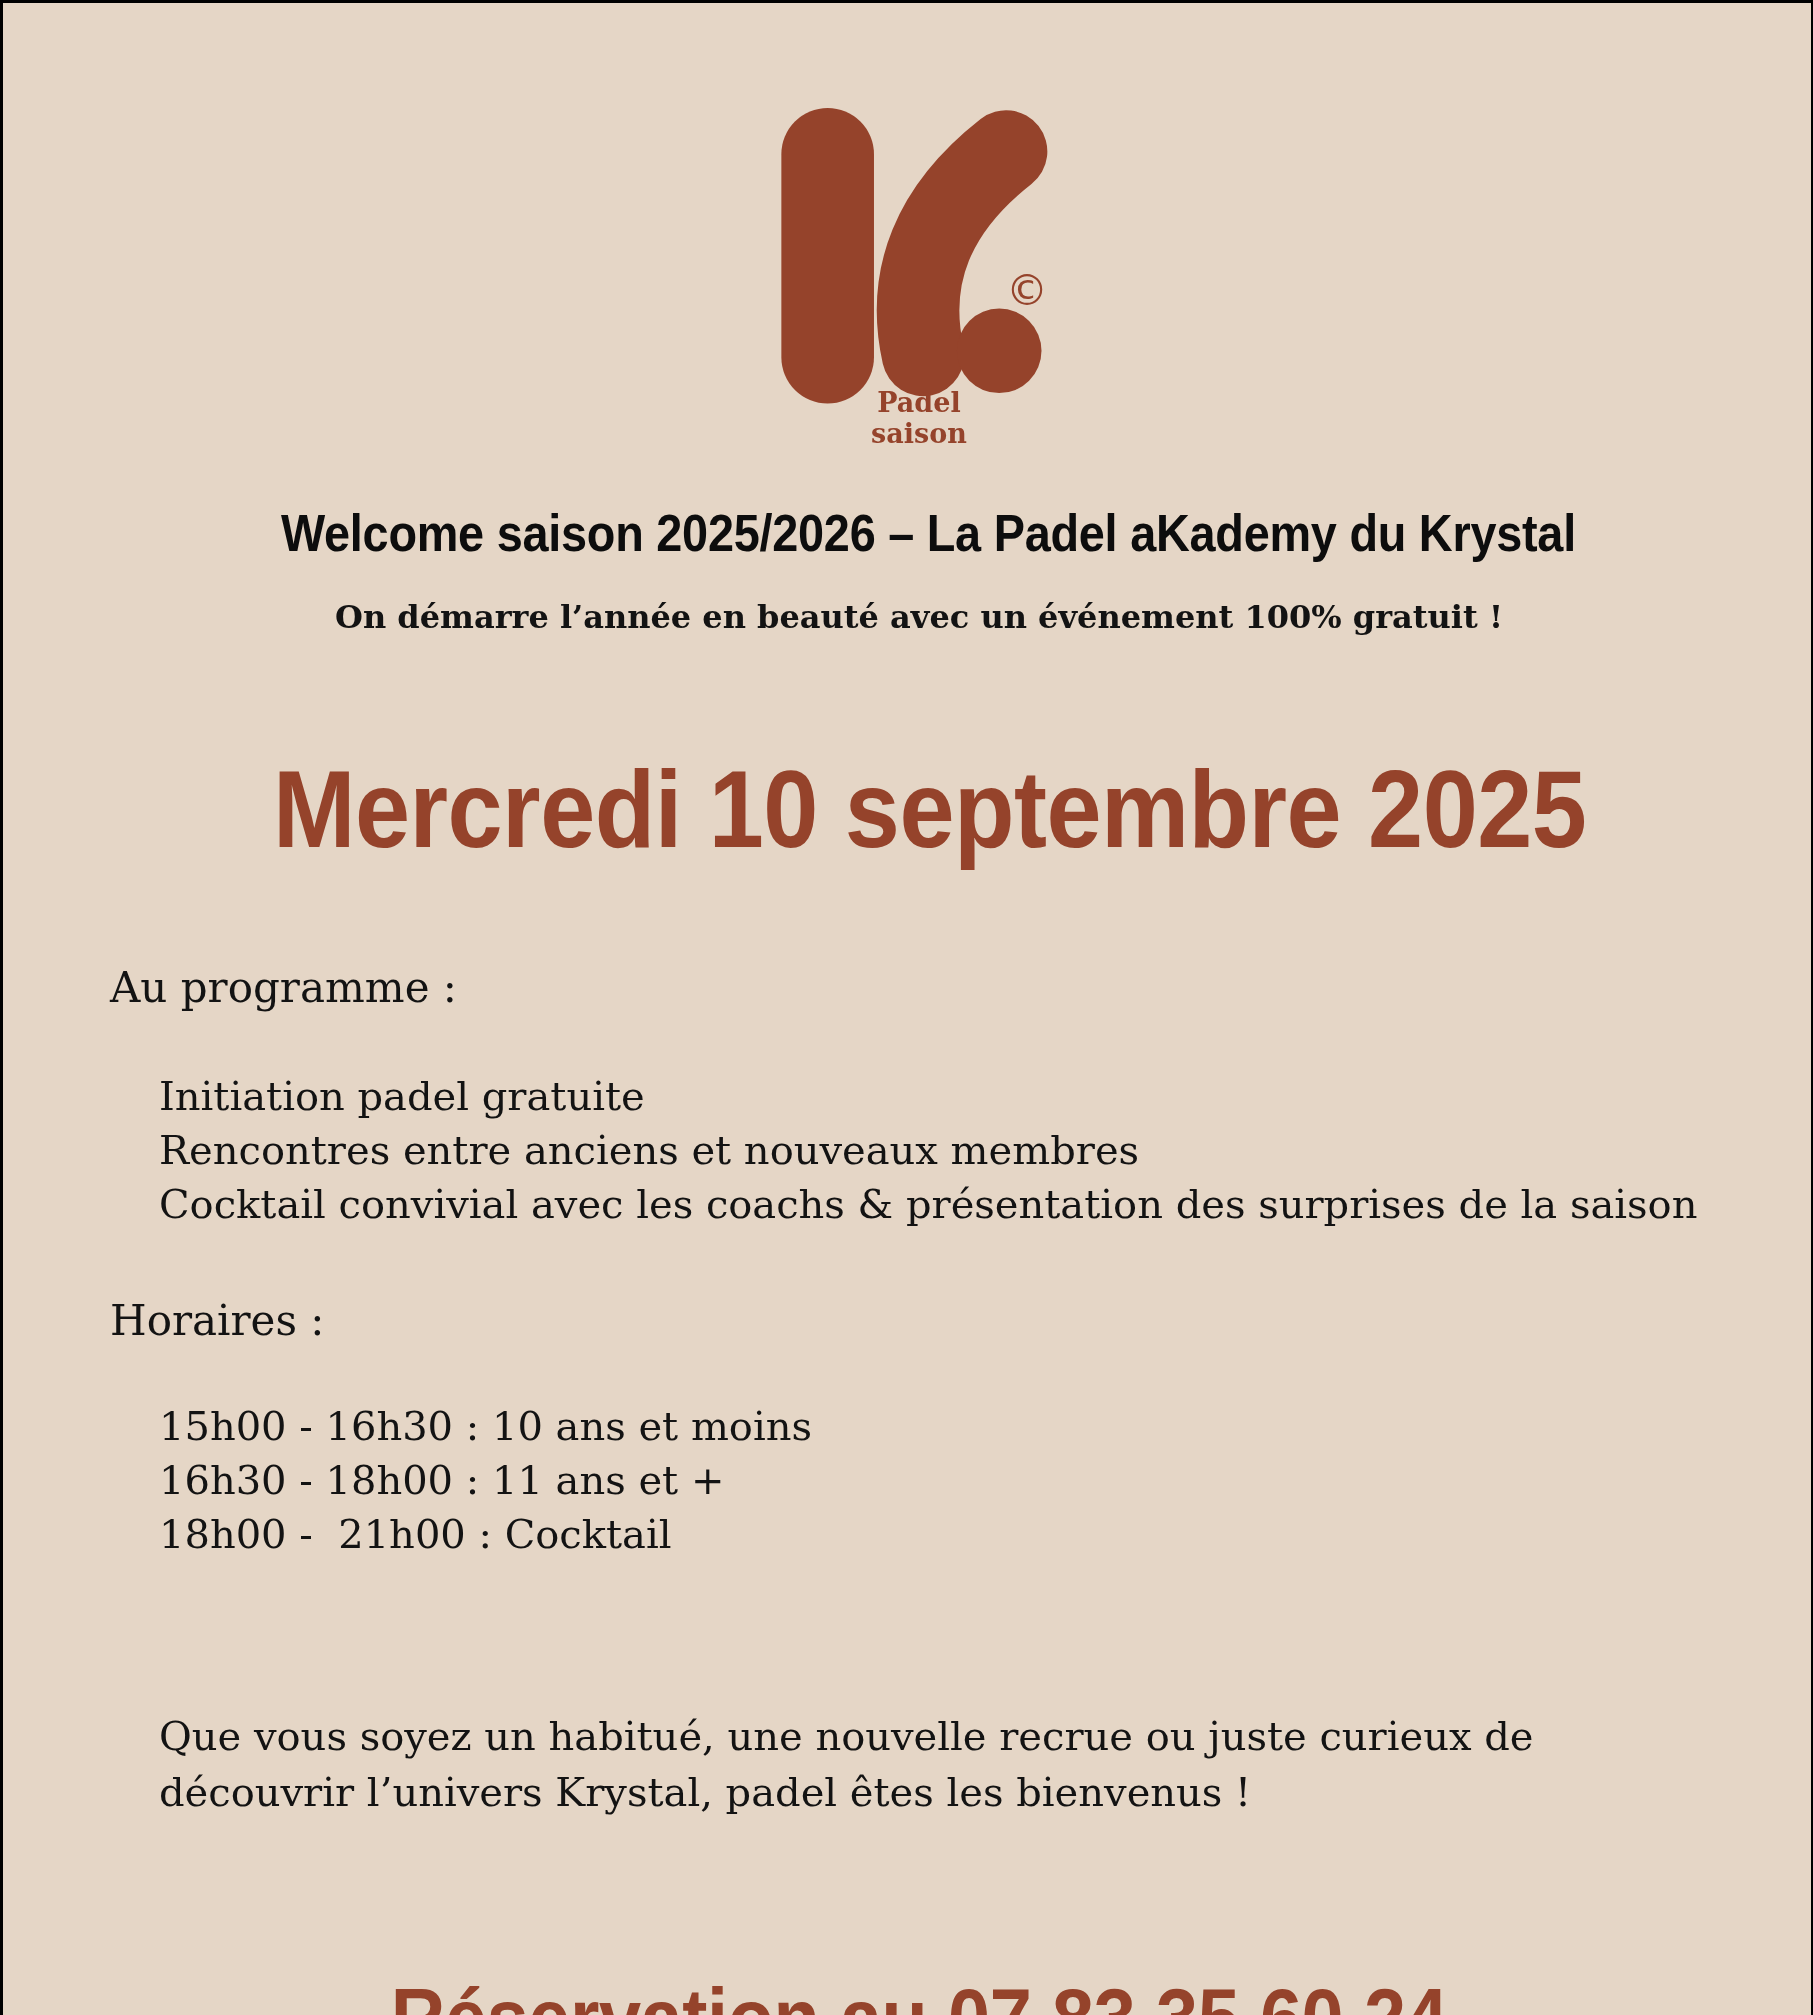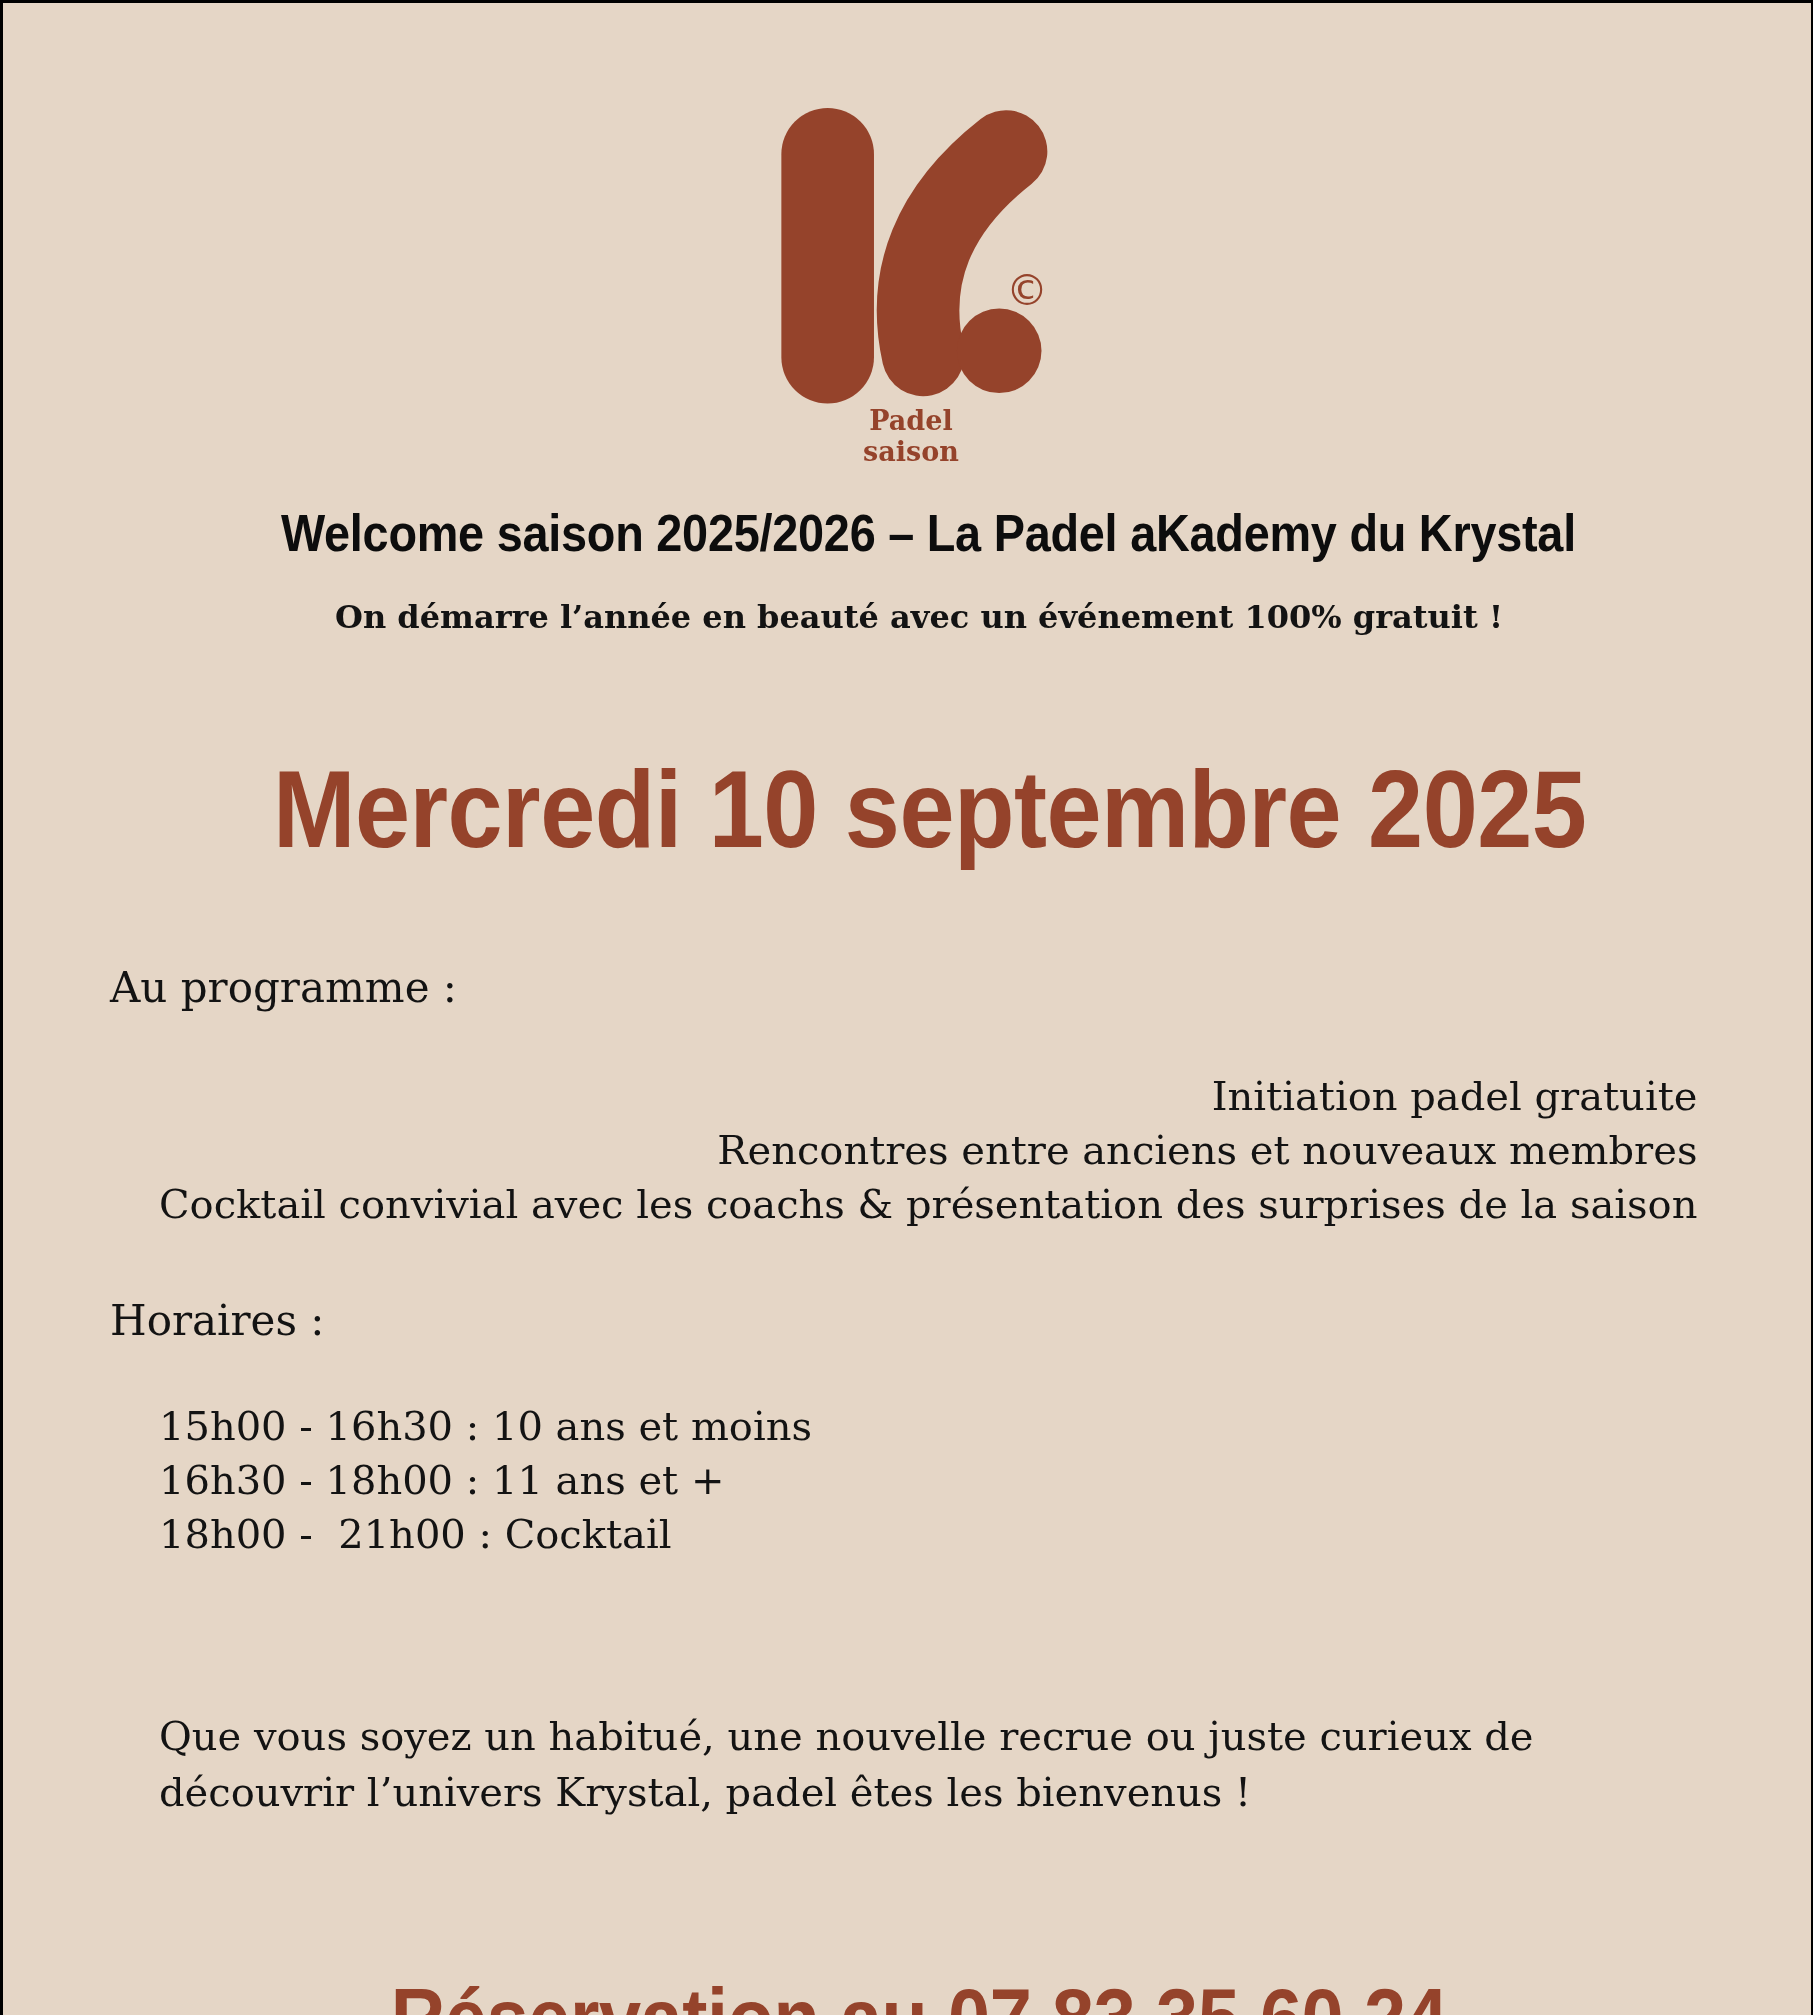--- a/index.html
+++ b/index.html
@@ -47,8 +47,7 @@
     color:var(--accent,#95432B);
   }
   .brand {
-    top:402px;
-    padding-left:8px;
+    top:384px;
     font:700 27px/1.16 "DejaVu Serif", serif;
     color:var(--accent,#95432B);
   }

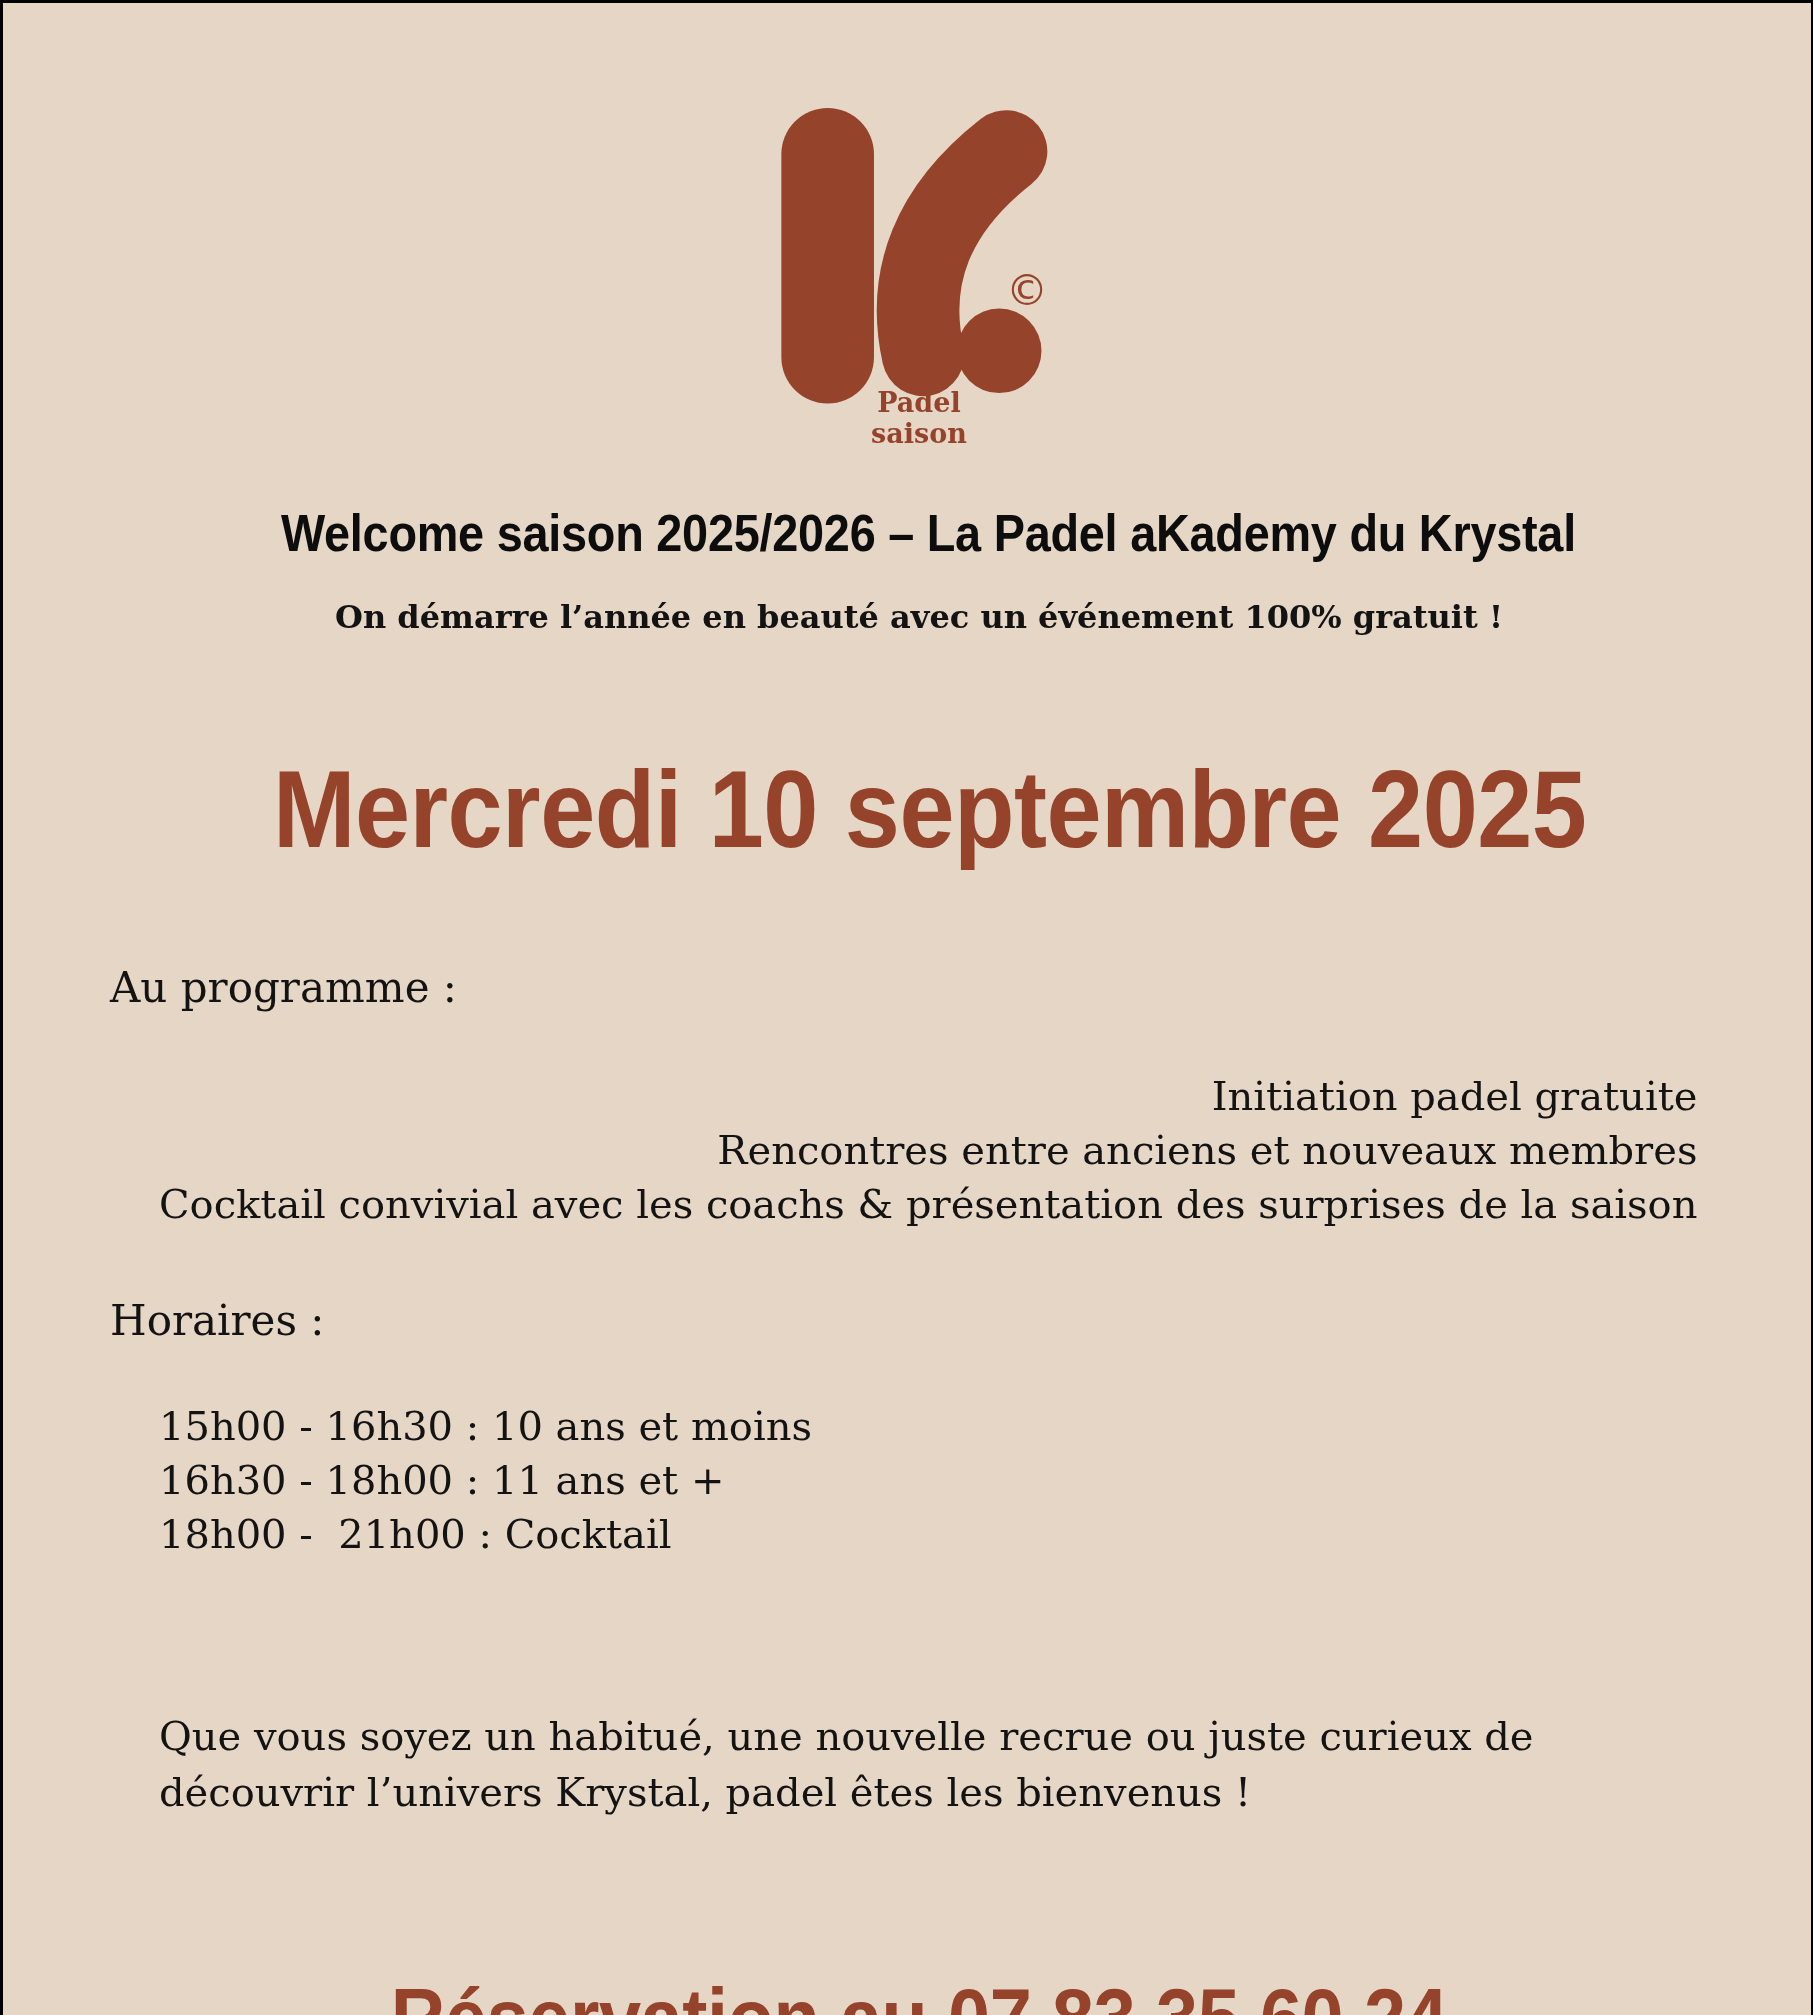--- a/index.html
+++ b/index.html
@@ -73,7 +73,7 @@
     font-size:40px;
   }
   .list div { white-space:pre-wrap; }
-  .list-programme { top:1066px; line-height:54px;text-align:right; }
+  .list-programme { top:1066px; line-height:54px; }
   .list-horaires  { top:1396px; line-height:54px; }
   .invitation     { top:1705px; line-height:56px; }
   .reservation-row { top:1973px; line-height:1; }

